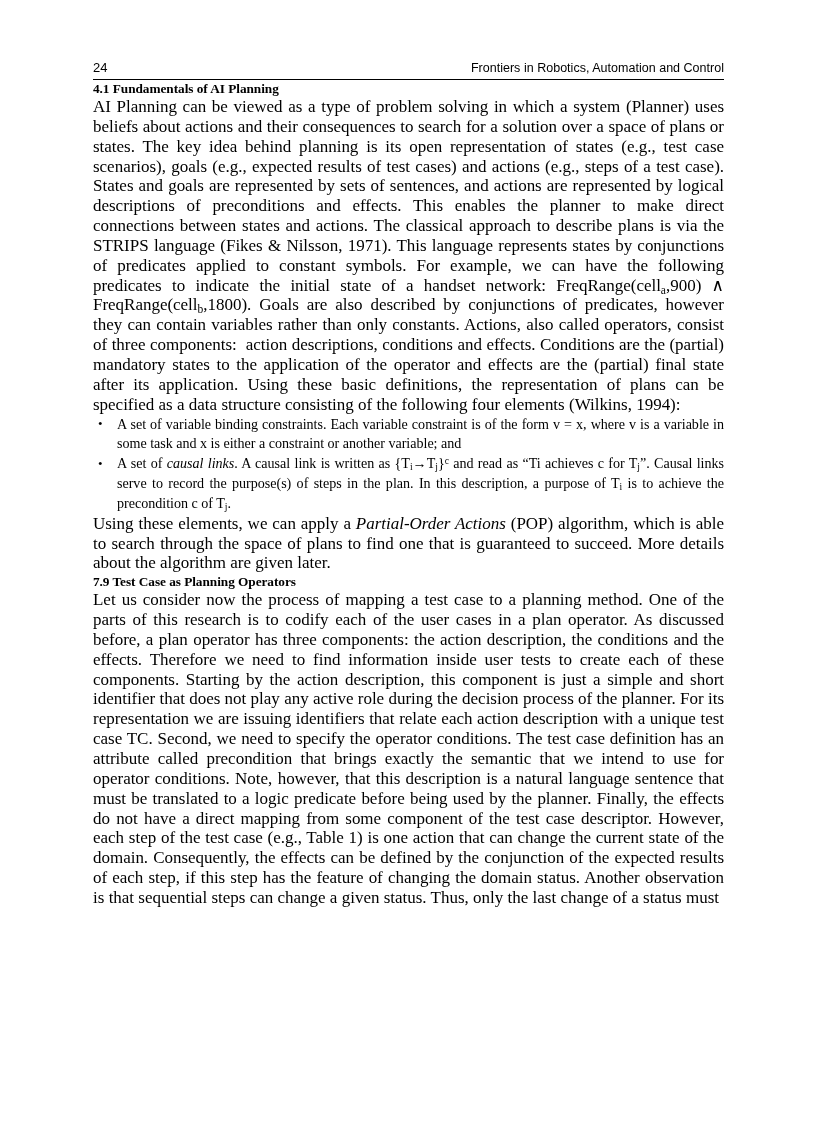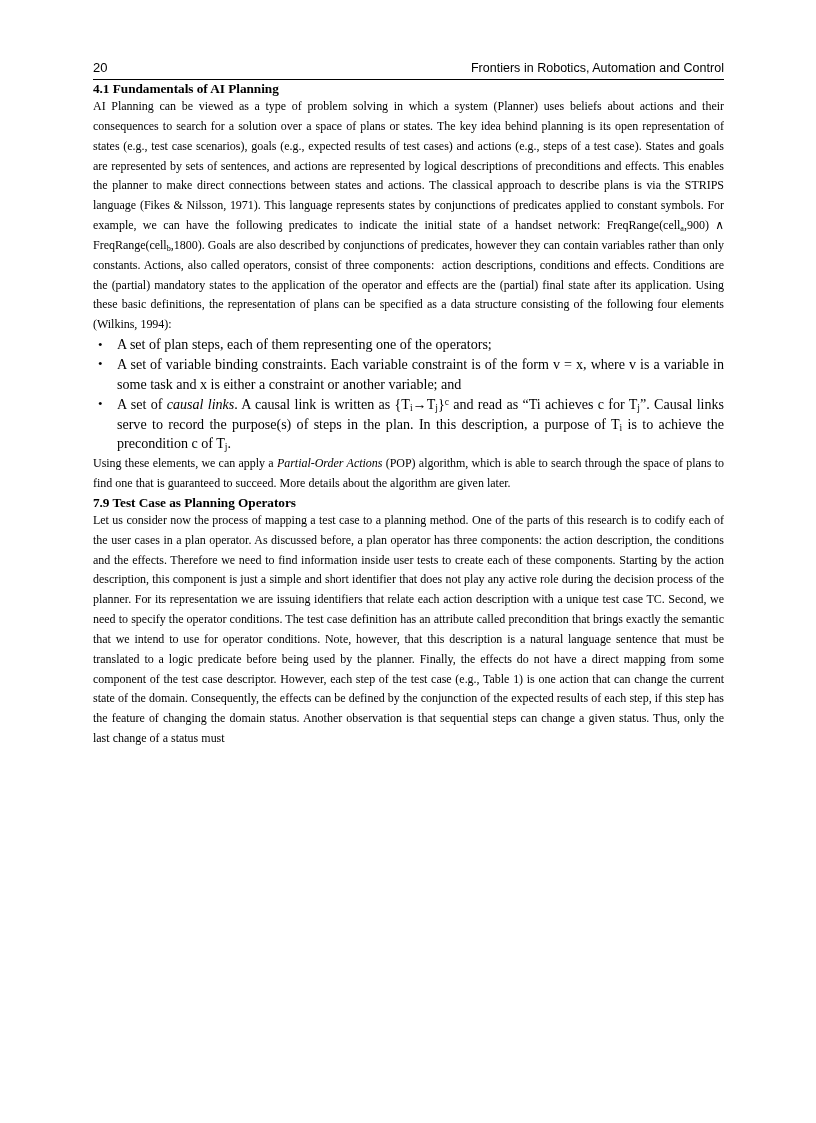--- a/index.html
+++ b/index.html
@@ -125,7 +125,7 @@
   <div class="content">
 
     <div class="running-head">
-      <span class="folio">20</span>
+      <span class="folio">24</span>
       <span class="booktitle">Frontiers in Robotics, Automation and Control</span>
     </div>
 

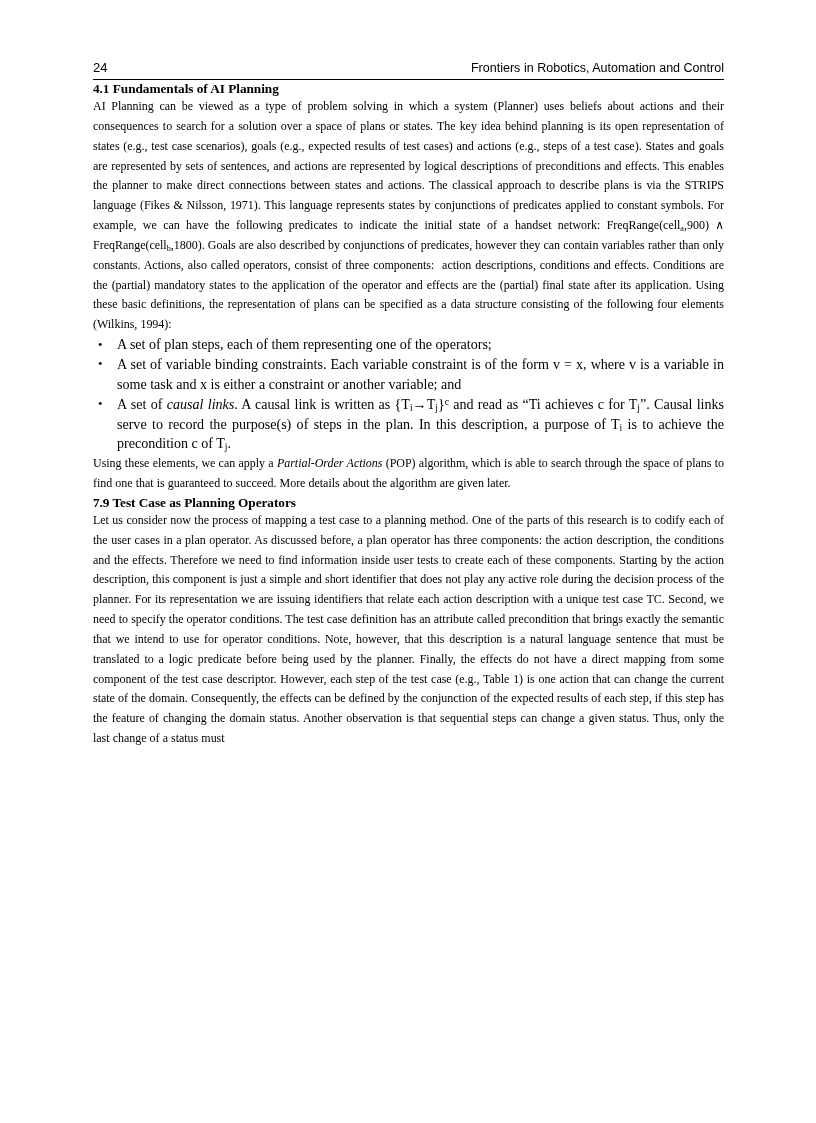--- a/index.html
+++ b/index.html
@@ -70,7 +70,7 @@
   p.body {
     margin: 0;
     padding: 0;
-    font-size: 12px;
+    font-size: 17px;
     line-height: 19.85px;
     text-align: justify;
     text-justify: inter-word;

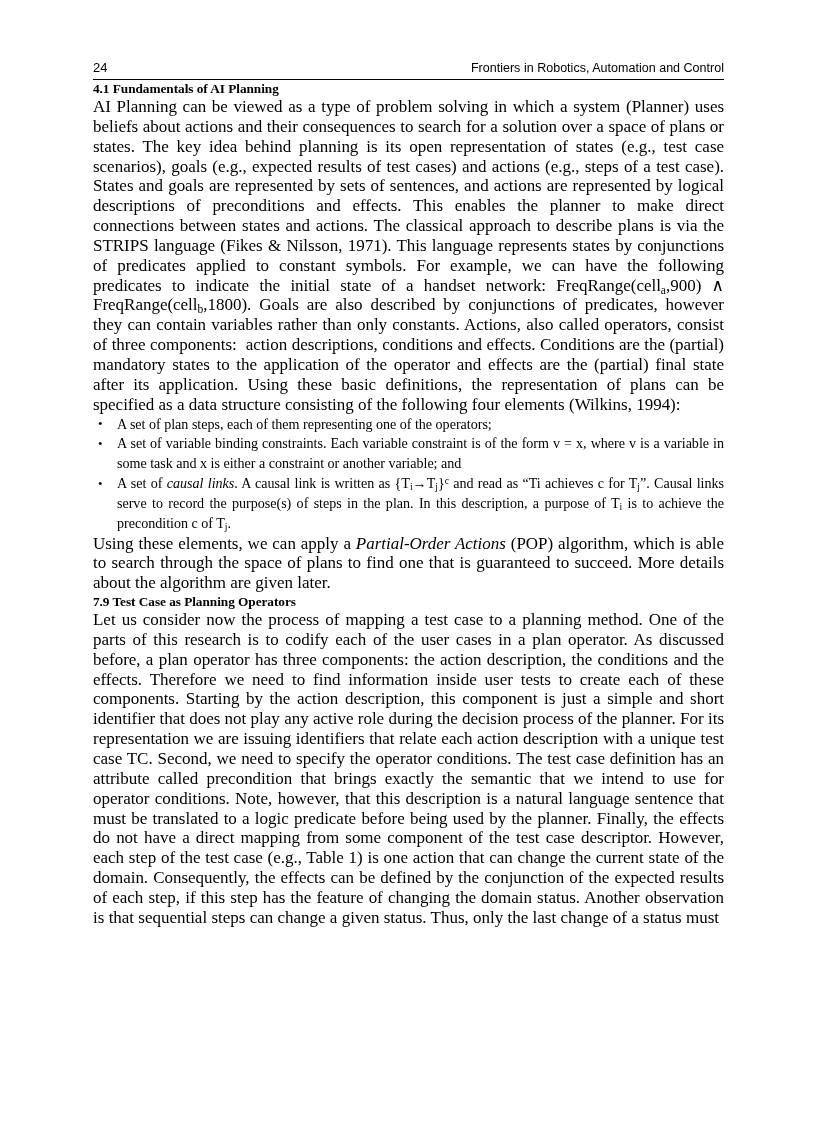--- a/index.html
+++ b/index.html
@@ -134,7 +134,6 @@
     <p class="body">AI Planning can be viewed as a type of problem solving in which a system (Planner) uses beliefs about actions and their consequences to search for a solution over a space of plans or states. The key idea behind planning is its open representation of states (e.g., test case scenarios), goals (e.g., expected results of test cases) and actions (e.g., steps of a test case). States and goals are represented by sets of sentences, and actions are represented by logical descriptions of preconditions and effects. This enables the planner to make direct connections between states and actions. The classical approach to describe plans is via the STRIPS language (Fikes &amp; Nilsson, 1971). This language represents states by conjunctions of predicates applied to constant symbols. For example, we can have the following predicates <span>to indicate the initial state of a handset network: FreqRange(cell</span><sub>a</sub><span>,900) ∧</span> <span>FreqRange(cell</span><sub>b</sub><span>,1800).</span> Goals are also described by conjunctions of predicates, however they can contain variables rather than only constants. Actions, also called operators, consist of three components:&nbsp; action descriptions, conditions and effects. Conditions are the (partial) mandatory states to the application of the operator and effects are the (partial) final state after its application. Using these basic definitions, the representation of plans can be specified as a data structure consisting of the following four elements (Wilkins, 1994):</p>
 
     <ul class="plain">
-      <li>A set of plan steps, each of them representing one of the operators;</li>
       <li>A set of variable binding constraints. Each variable constraint is of the form v = x, where v is a variable in some task and x is either a constraint or another variable; and</li>
       <li>A set of <i>causal links</i>. A causal link is written as <span class="nobr">{T<sub>i</sub>→T<sub>j</sub>}<sup>c</sup></span> and read as “Ti achieves c for T<sub>j</sub>”. Causal links serve to record the purpose(s) of steps in the plan. In this description, a purpose of T<sub>i</sub> is to achieve the precondition c of T<sub>j</sub>.</li>
     </ul>

